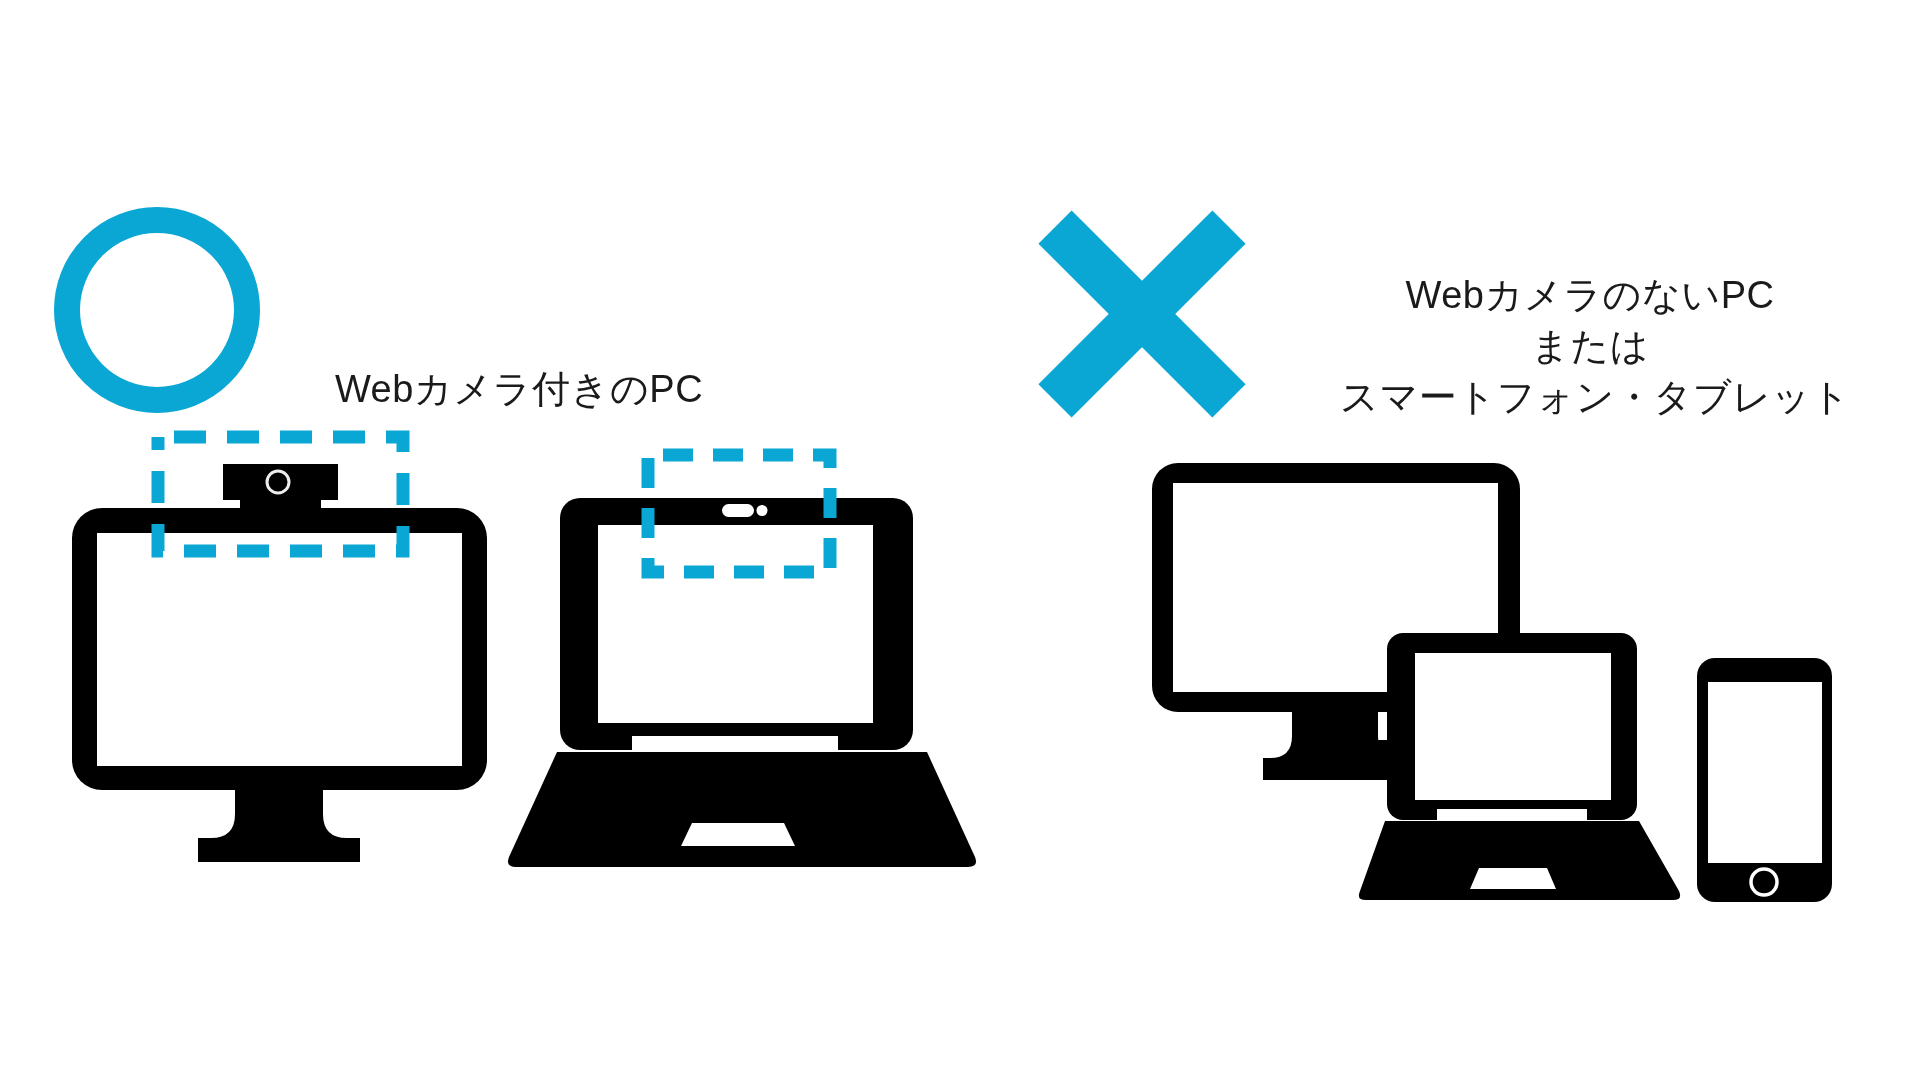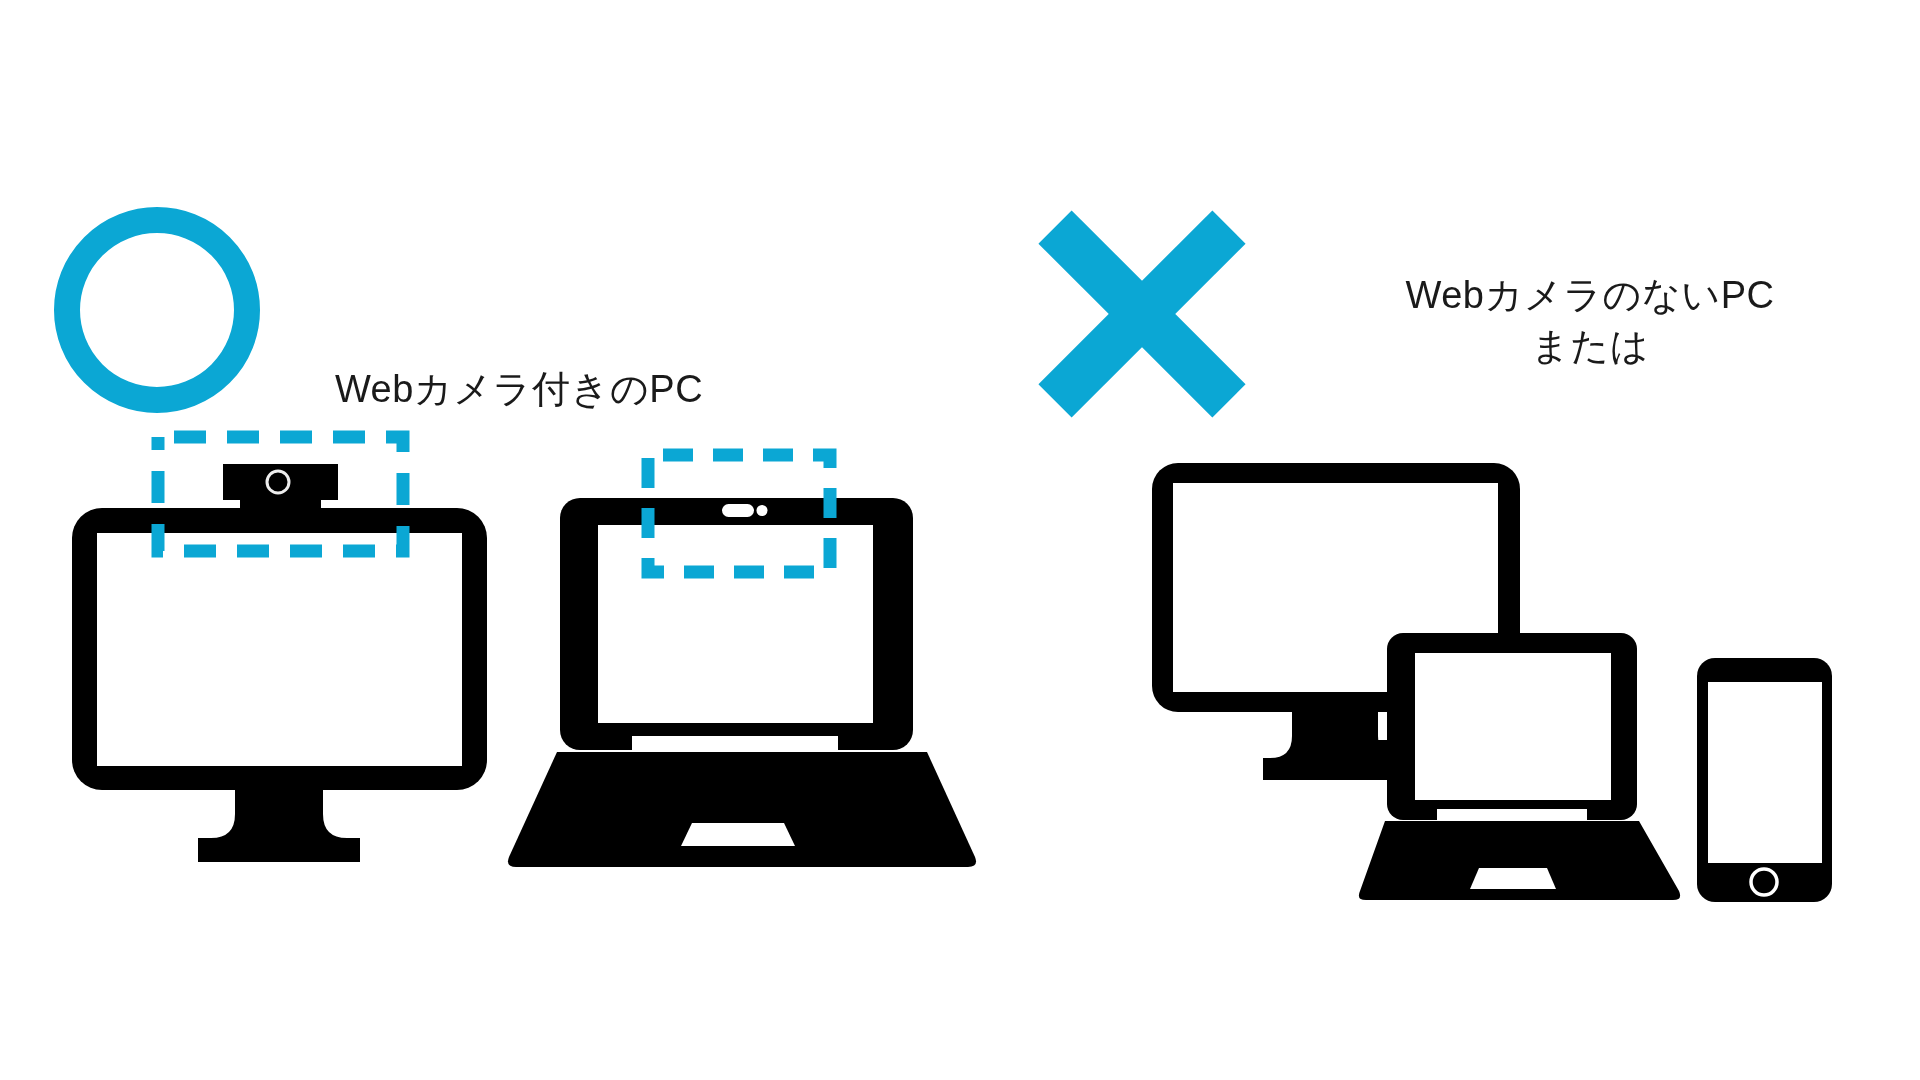--- a/index.html
+++ b/index.html
@@ -94,6 +94,7 @@
   <div class="label label-ng">
     <div>WebカメラのないPC</div>
     <div>または</div>
+    <div>スマートフォン・タブレット</div>
   </div>
 
 </div>

